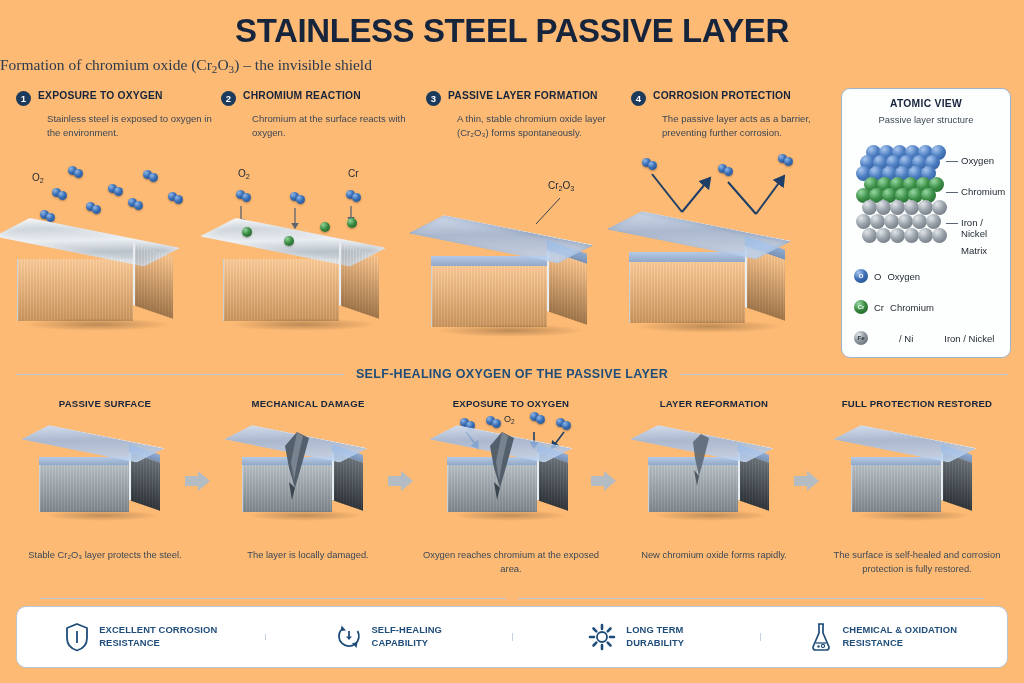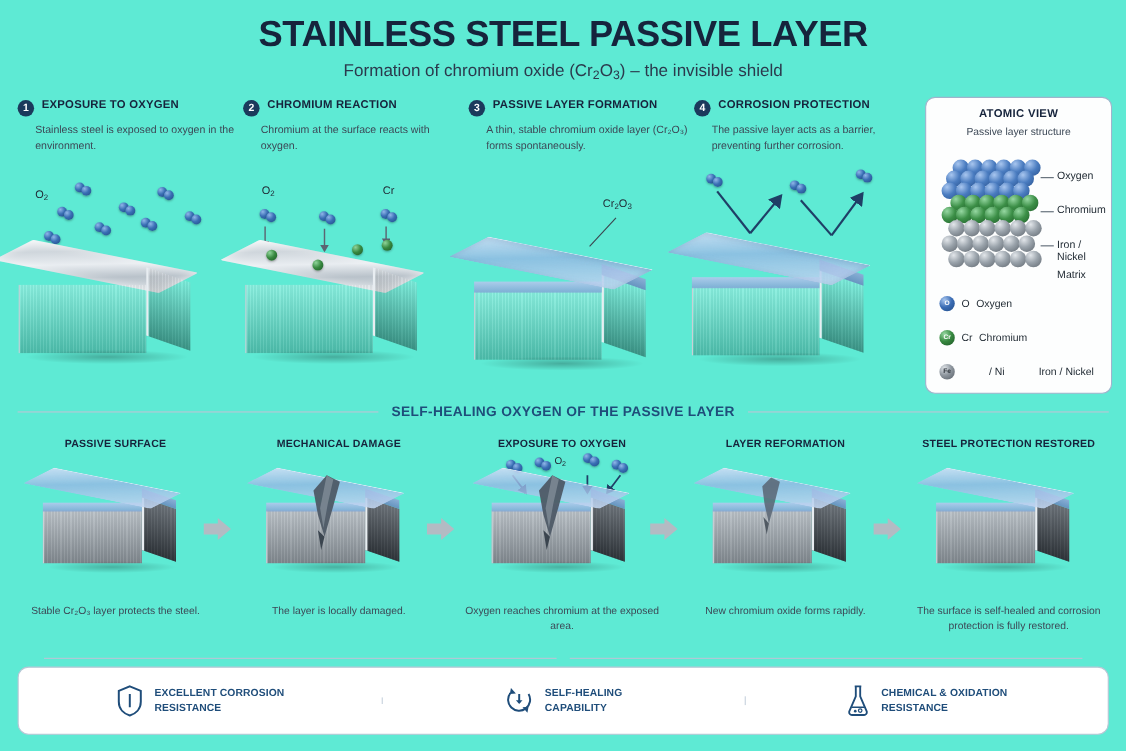--- a/index.html
+++ b/index.html
@@ -10,7 +10,7 @@
     color: #253746;
     overflow: hidden;
   }
-  .page { position: relative; width: 1024px; height: 683px; background:#5eead4; }
+  .page { position: relative; width: 1024px; height: 683px; background:#fdba74; }
 
   
   .title {

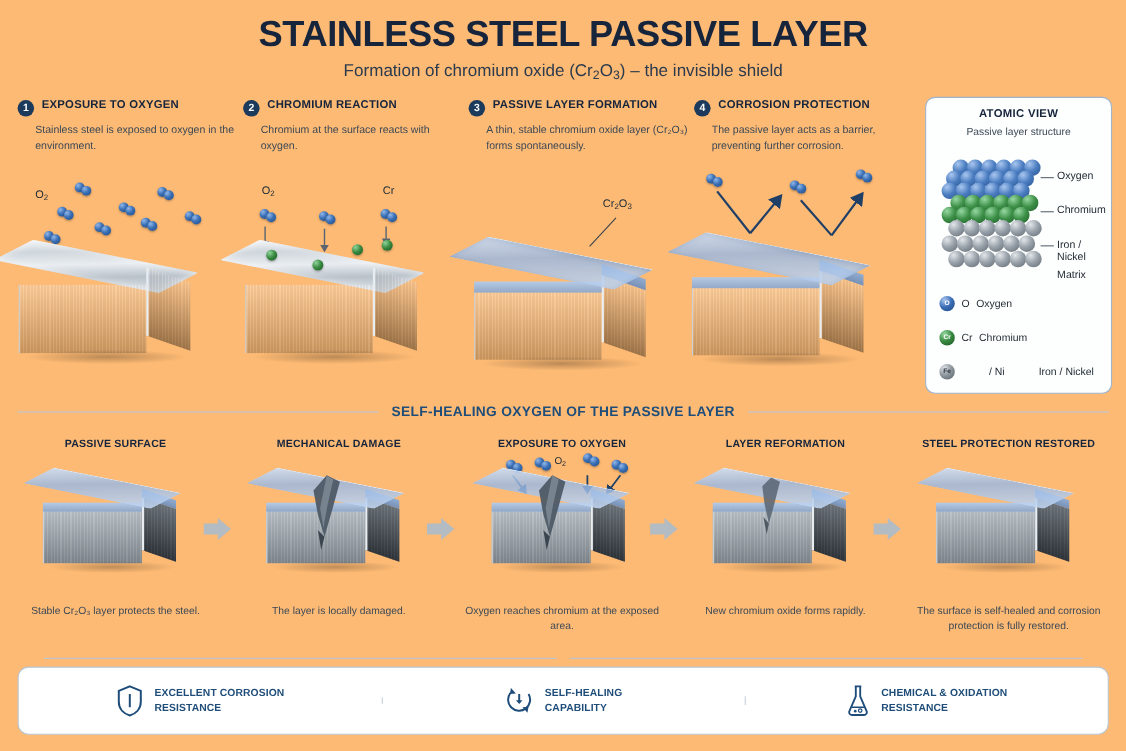--- a/index.html
+++ b/index.html
@@ -19,8 +19,8 @@
     color:#16243c; font-family:"Liberation Sans", sans-serif;
   }
   .subtitle {
-    position:absolute; top:56px; left:0; width:1024px; text-align:center;
-    font-size:15.5px; color:#2b3a4d; font-weight:400;
+    position:absolute; top:56px; left:0; width:1024px; text-align:left;
+    font-size:15.5px; color:#2b3a4d; font-weight:400;font-family:Liberation Serif, serif;
   }
   sub { font-size:0.72em; vertical-align:-0.25em; }
 

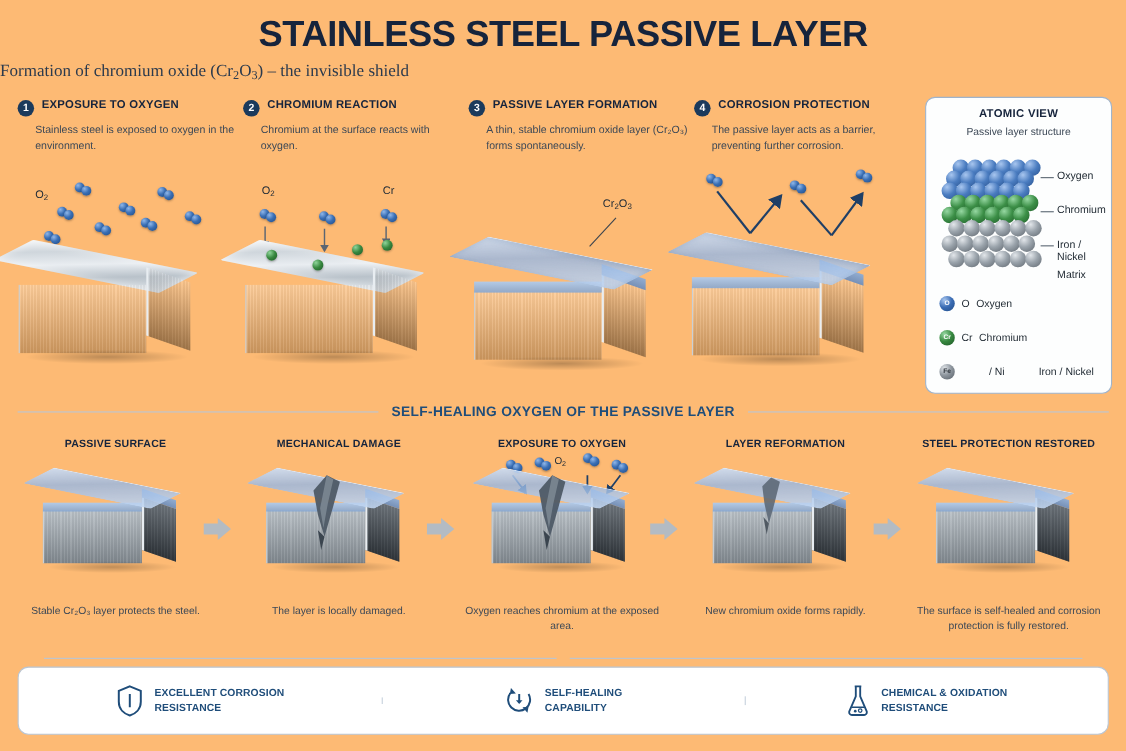--- a/index.html
+++ b/index.html
@@ -34,7 +34,7 @@
     display:flex; align-items:center; justify-content:center; margin-top:1px;
   }
   .step-title { font-size:10.3px; font-weight:bold; color:#16243c; letter-spacing:0.2px; line-height:1.25; }
-  .step-desc { margin-top:6px; margin-left:16px; font-size:9.6px; line-height:1.45; color:#3c4856; }
+  .step-desc { margin-top:6px; margin-left:31px; font-size:9.6px; line-height:1.45; color:#3c4856; }
 
   
   .scene { position:absolute; }

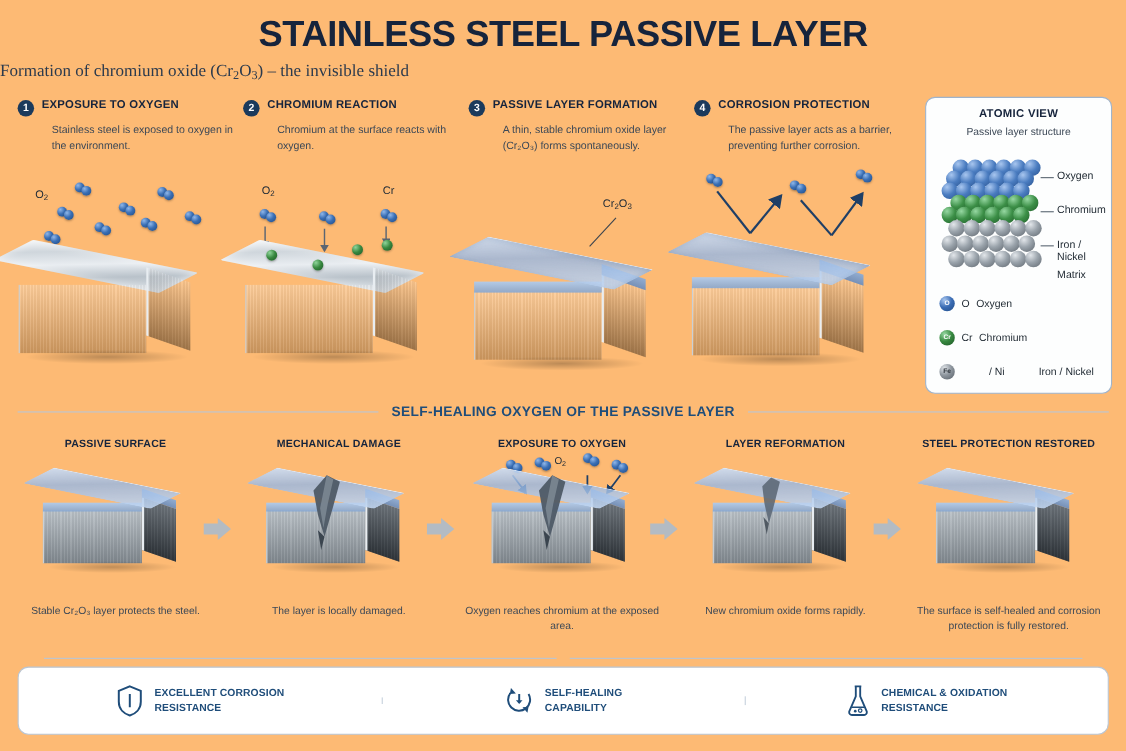--- a/index.html
+++ b/index.html
@@ -561,7 +561,7 @@
     </div>
 
     <div class="sh-panel" style="left:812px;">
-      <div class="sh-ptitle">STEEL PROTECTION RESTORED</div>
+      <div class="sh-ptitle">FULL PROTECTION RESTORED</div>
       <div class="scene" style="left:22px; top:24px; width:140px; height:95px;">
         <div class="block" style="left:0;top:10px;width:130px;height:92px;">
           <div class="sblk-front"></div>

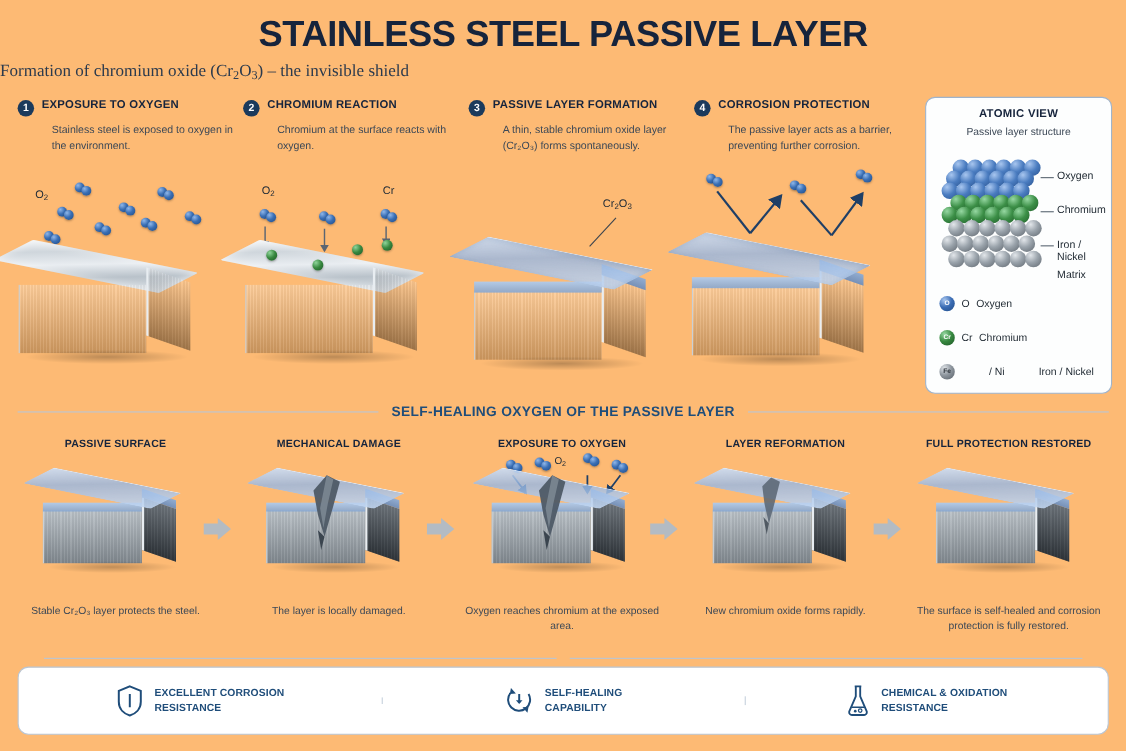--- a/index.html
+++ b/index.html
@@ -617,6 +617,20 @@
         </div>
       </div>
 
+      <div class="ben-item">
+        <svg width="30" height="30" viewBox="0 0 30 30">
+          <g fill="none" stroke="#1f4d7a" stroke-width="1.8">
+            <circle cx="15" cy="15" r="5"></circle>
+            <path d="M15,3 L15,7 M15,23 L15,27 M3,15 L7,15 M23,15 L27,15
+                     M6.5,6.5 L9.3,9.3 M20.7,20.7 L23.5,23.5
+                     M23.5,6.5 L20.7,9.3 M9.3,20.7 L6.5,23.5" stroke-width="2.6" stroke-linecap="round"></path>
+          </g>
+        </svg>
+        <div class="ben-txt">
+          <div>LONG TERM</div>
+          <div>DURABILITY</div>
+        </div>
+      </div>
 
       <div class="ben-item">
         <svg width="24" height="30" viewBox="0 0 24 30">

